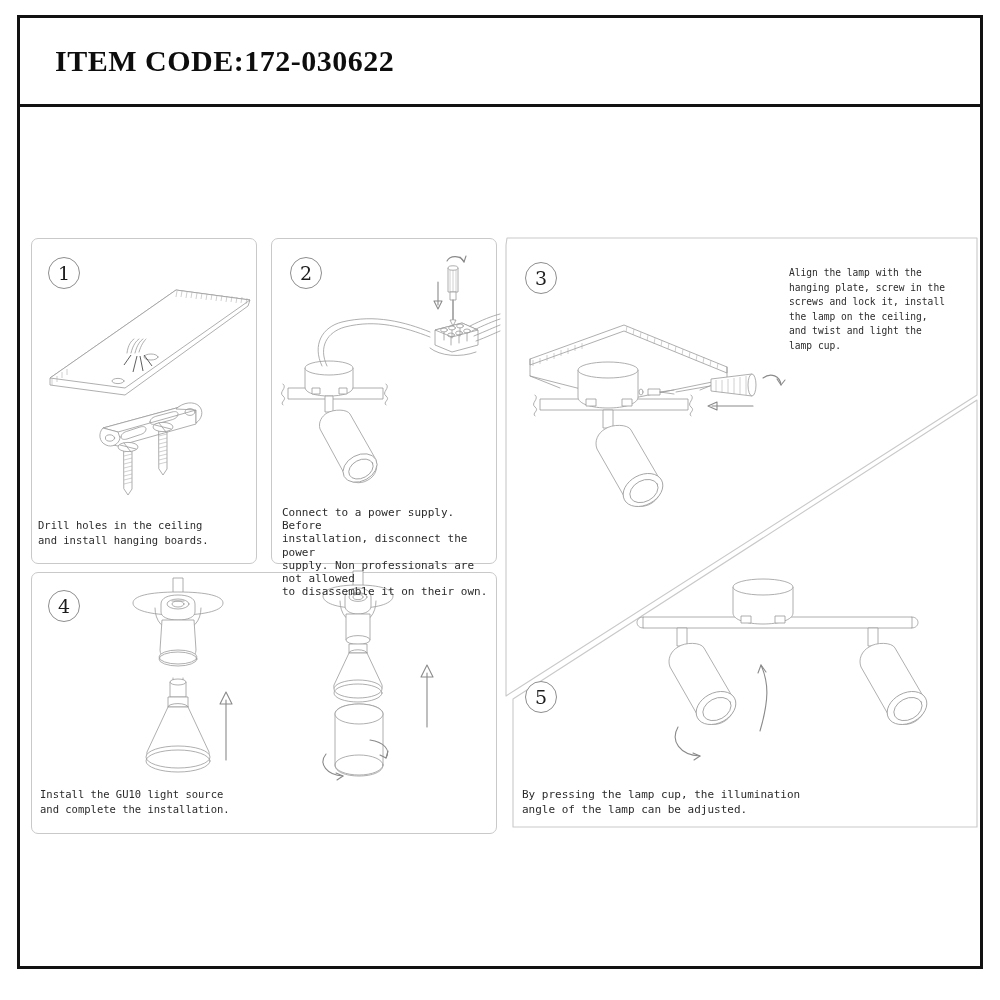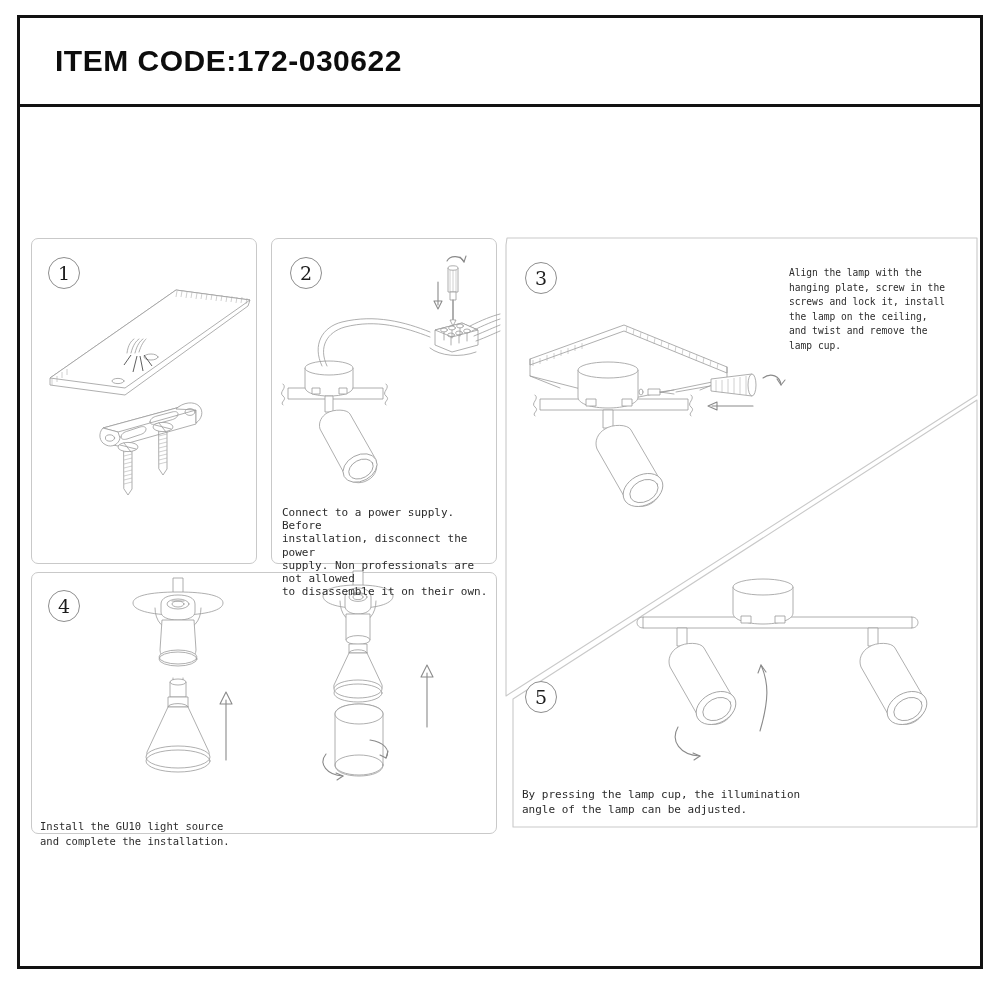--- a/index.html
+++ b/index.html
@@ -41,7 +41,7 @@
   }
   .header-title {
     margin-left: 35px;
-    font-family: Liberation Sans, sans-serif;
+    font-family: Liberation Serif, serif;
     font-size: 30px;
     font-weight: 700;
     letter-spacing: 0.5px;

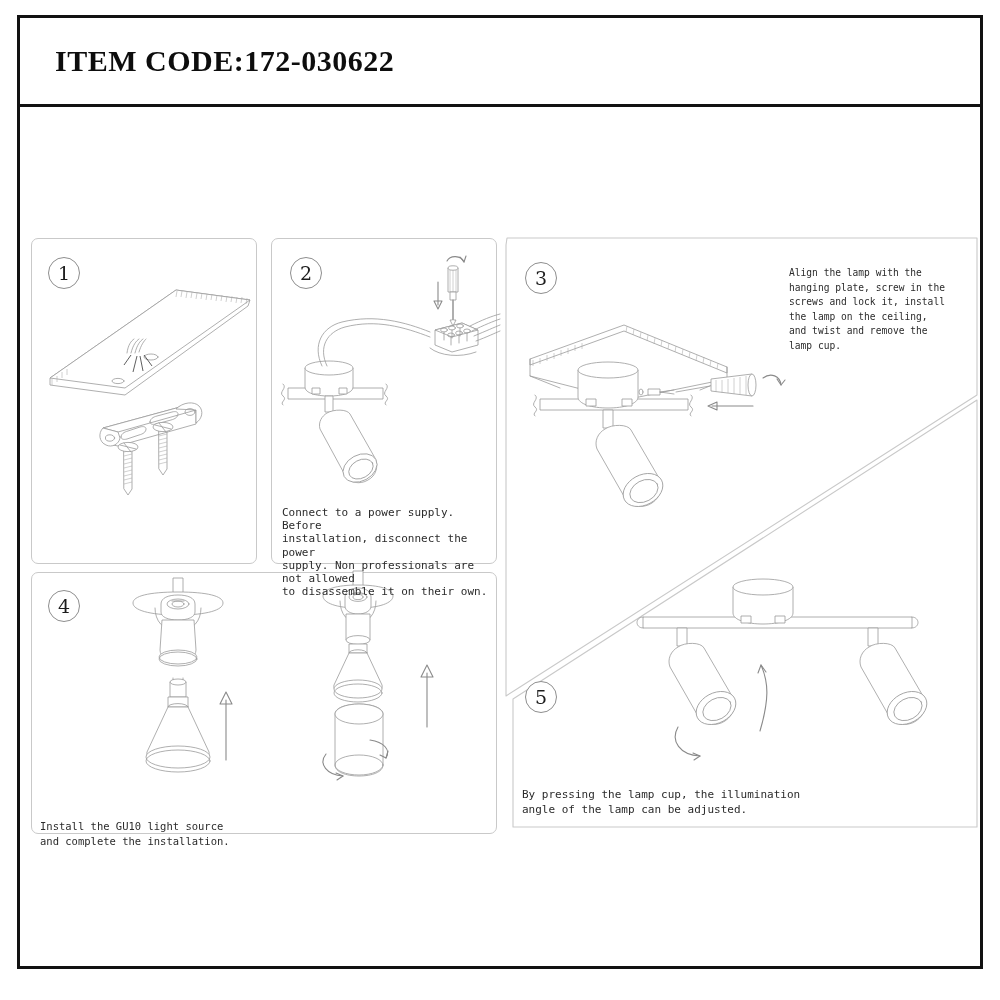--- a/index.html
+++ b/index.html
@@ -458,7 +458,7 @@
 hanging plate, screw in the
 screws and lock it, install
 the lamp on the ceiling,
-and twist and remove the
+and twist and light the
 lamp cup.</div>
   <div class="caption caption-4">Install the GU10 light source
 and complete the installation.</div>

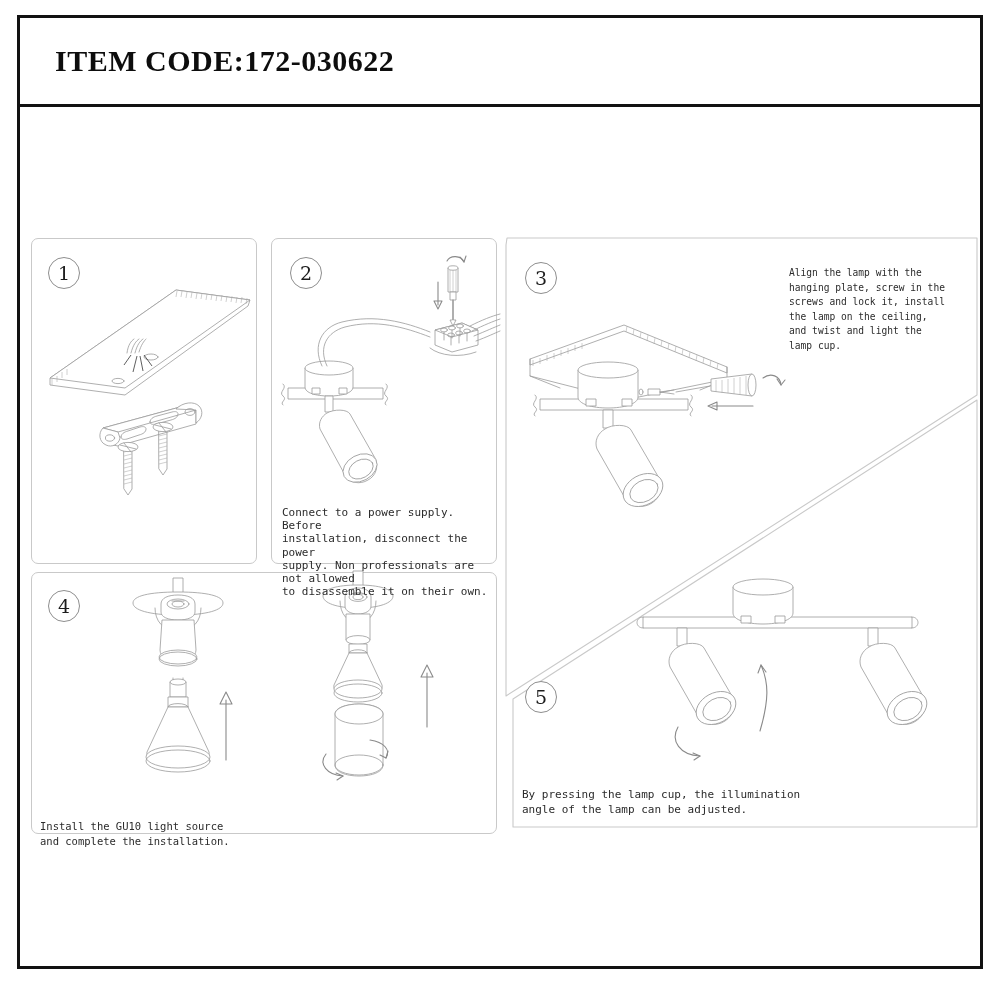--- a/index.html
+++ b/index.html
@@ -450,6 +450,8 @@
   <div class="badge badge-4">4</div>
   <div class="badge badge-5">5</div>
 
+  <div class="caption caption-1">Drill holes in the ceiling
+and install hanging boards.</div>
   <div class="caption caption-2">Connect to a power supply. Before
 installation, disconnect the power
 supply. Non professionals are not allowed

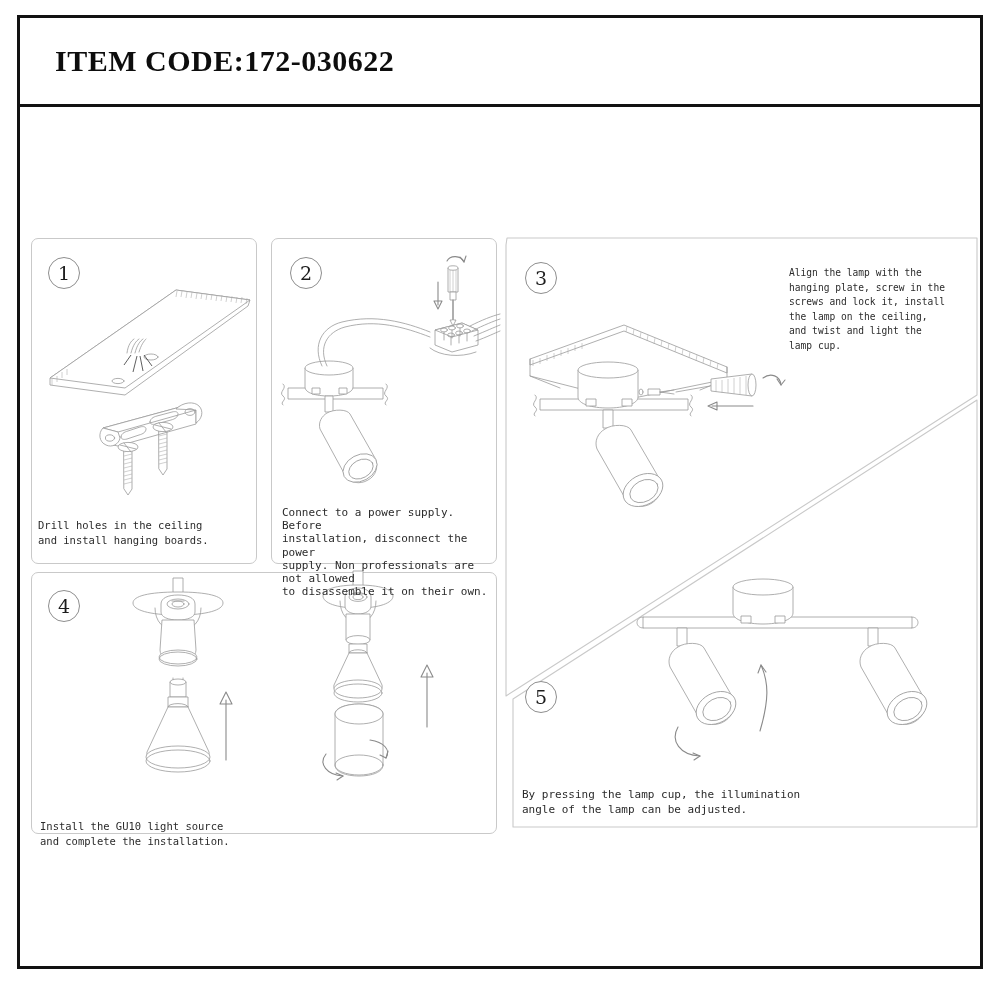--- a/index.html
+++ b/index.html
@@ -110,7 +110,7 @@
   .caption-1 { left: 38px;  top: 518px; font-size: 10.5px; line-height: 15px; width: 215px; }
   .caption-2 { left: 282px; top: 506px; font-size: 11px;    line-height: 13.2px; width: 210px; }
   .caption-3 { left: 789px; top: 266px; font-size: 9.6px;  line-height: 14.6px; width: 170px; }
-  .caption-4 { left: 40px;  top: 787px; font-size: 10.5px; line-height: 15px; width: 230px; margin-top: 32px; }
+  .caption-4 { left: 40px;  top: 787px; font-size: 10.5px; line-height: 15px; width: 230px; }
   .caption-5 { left: 522px; top: 787px; font-size: 11px; line-height: 15px; width: 300px; }
 
   

